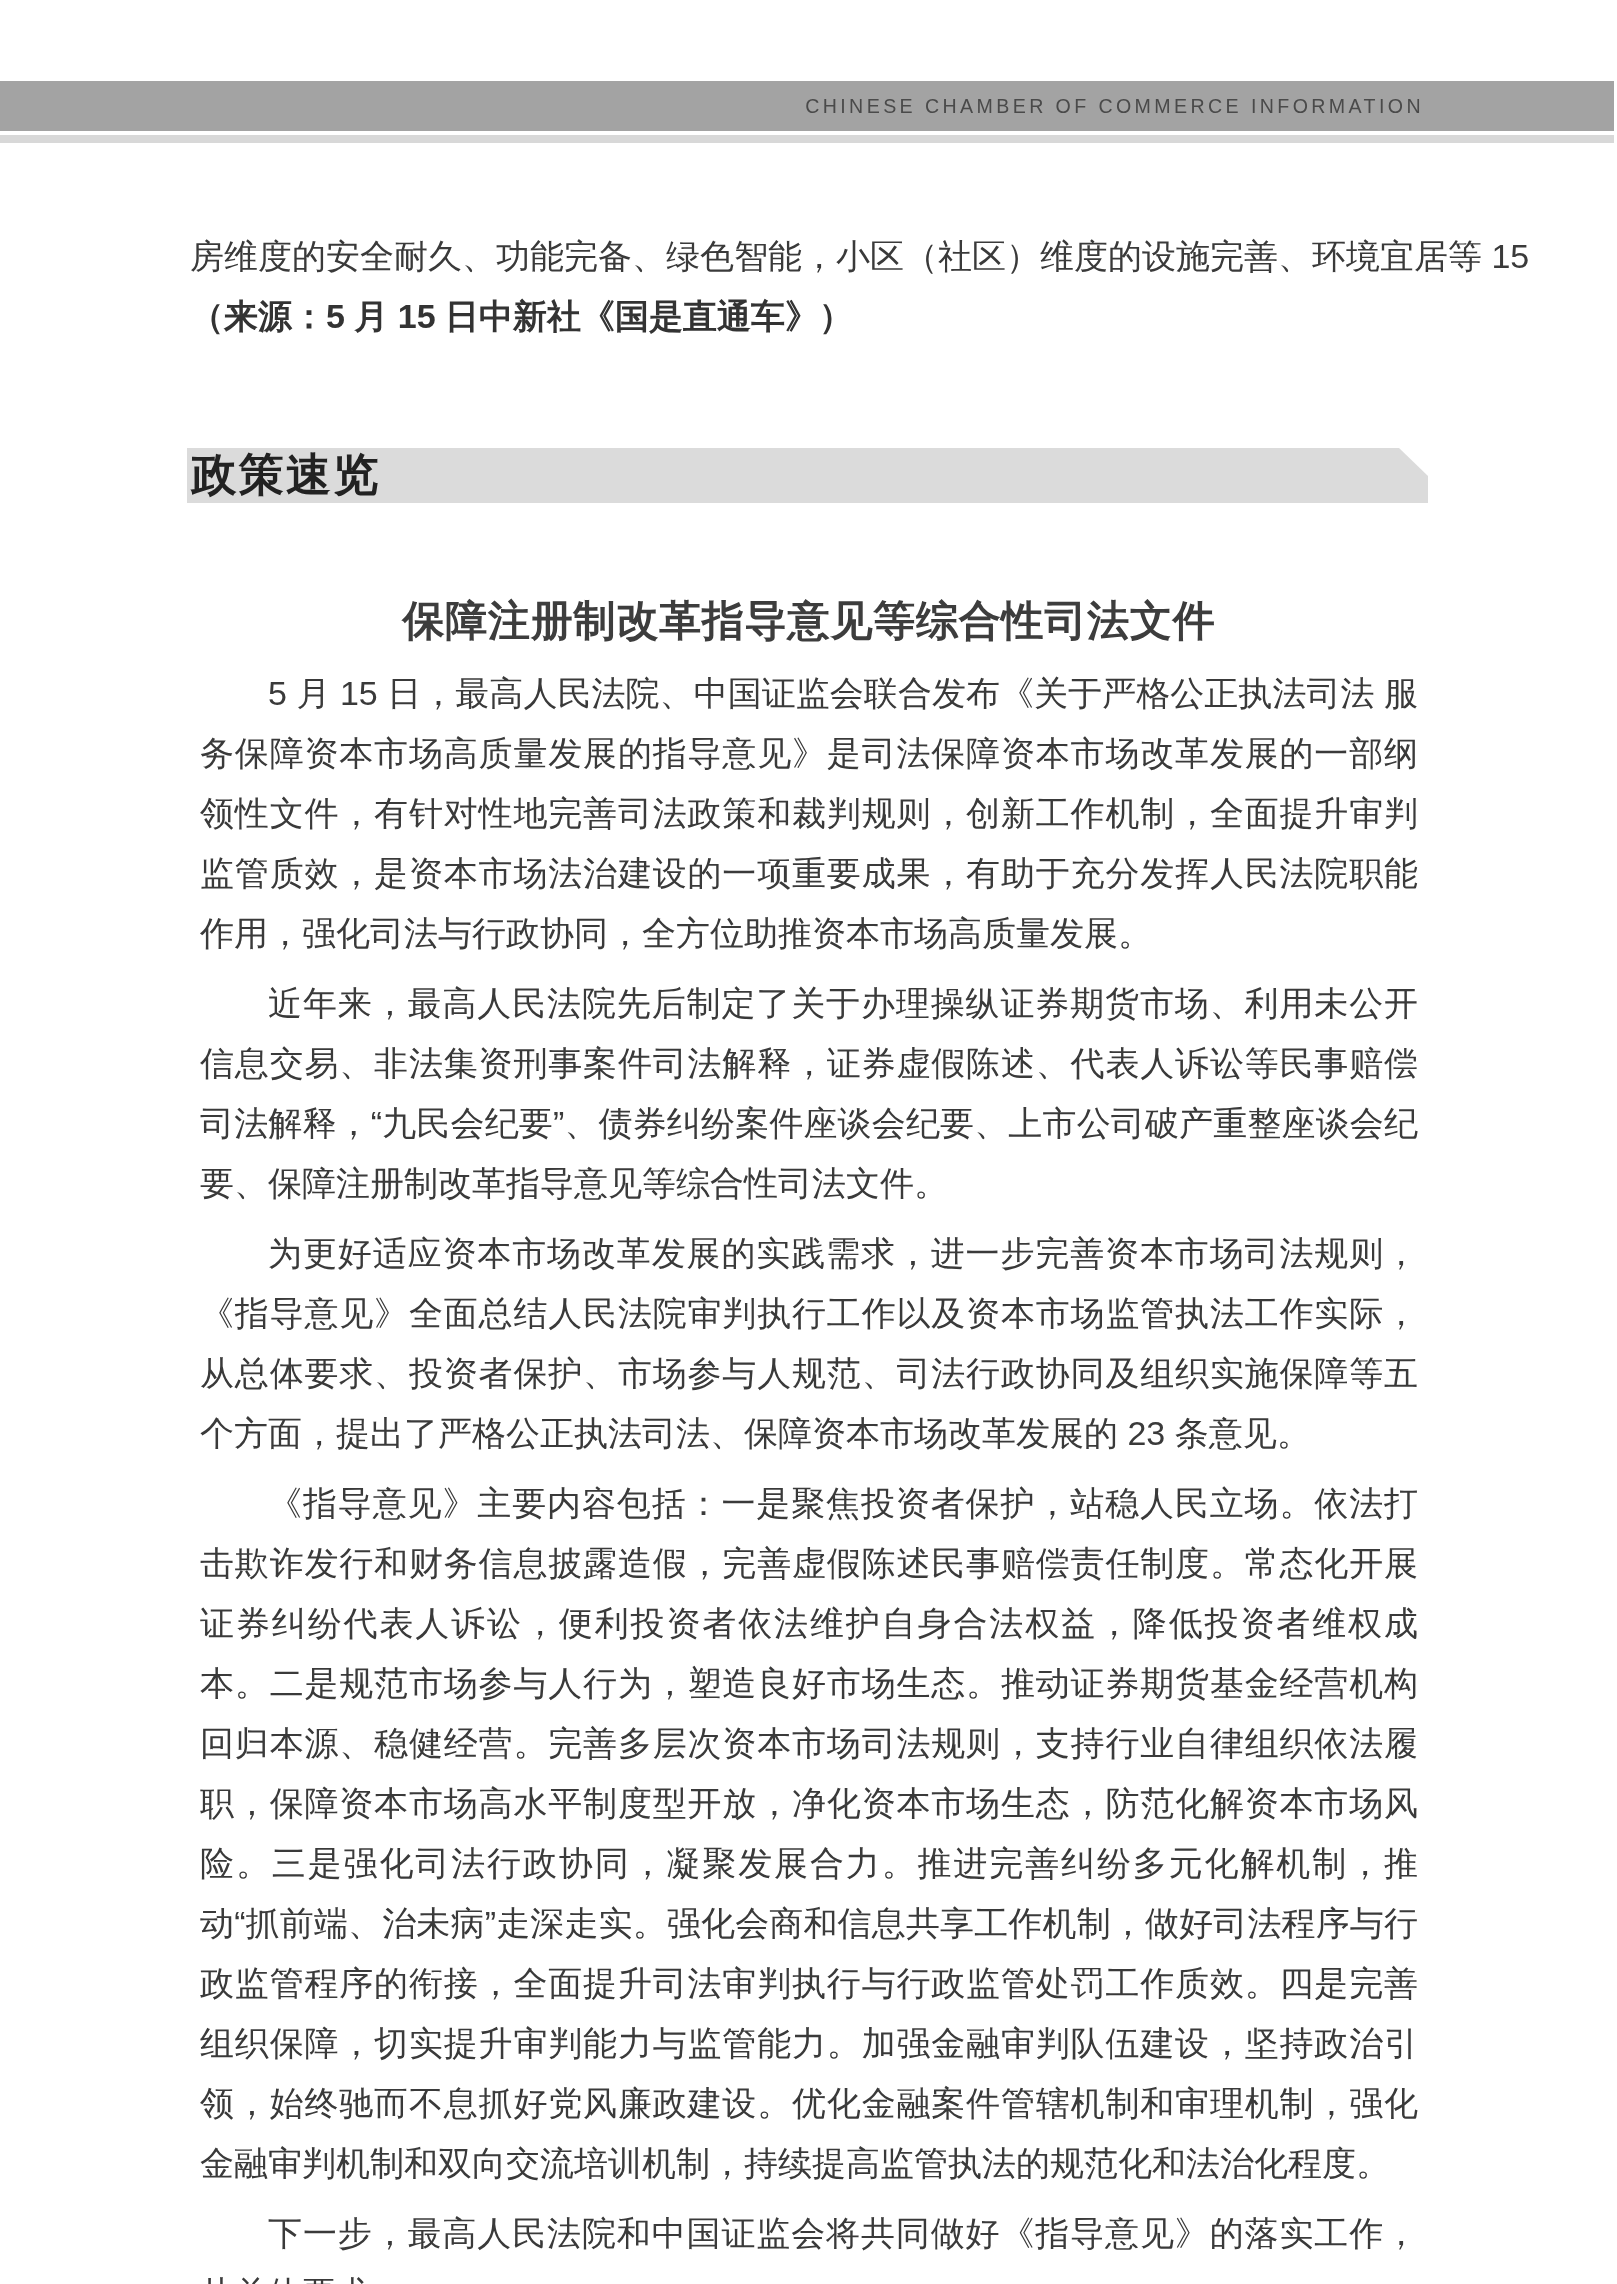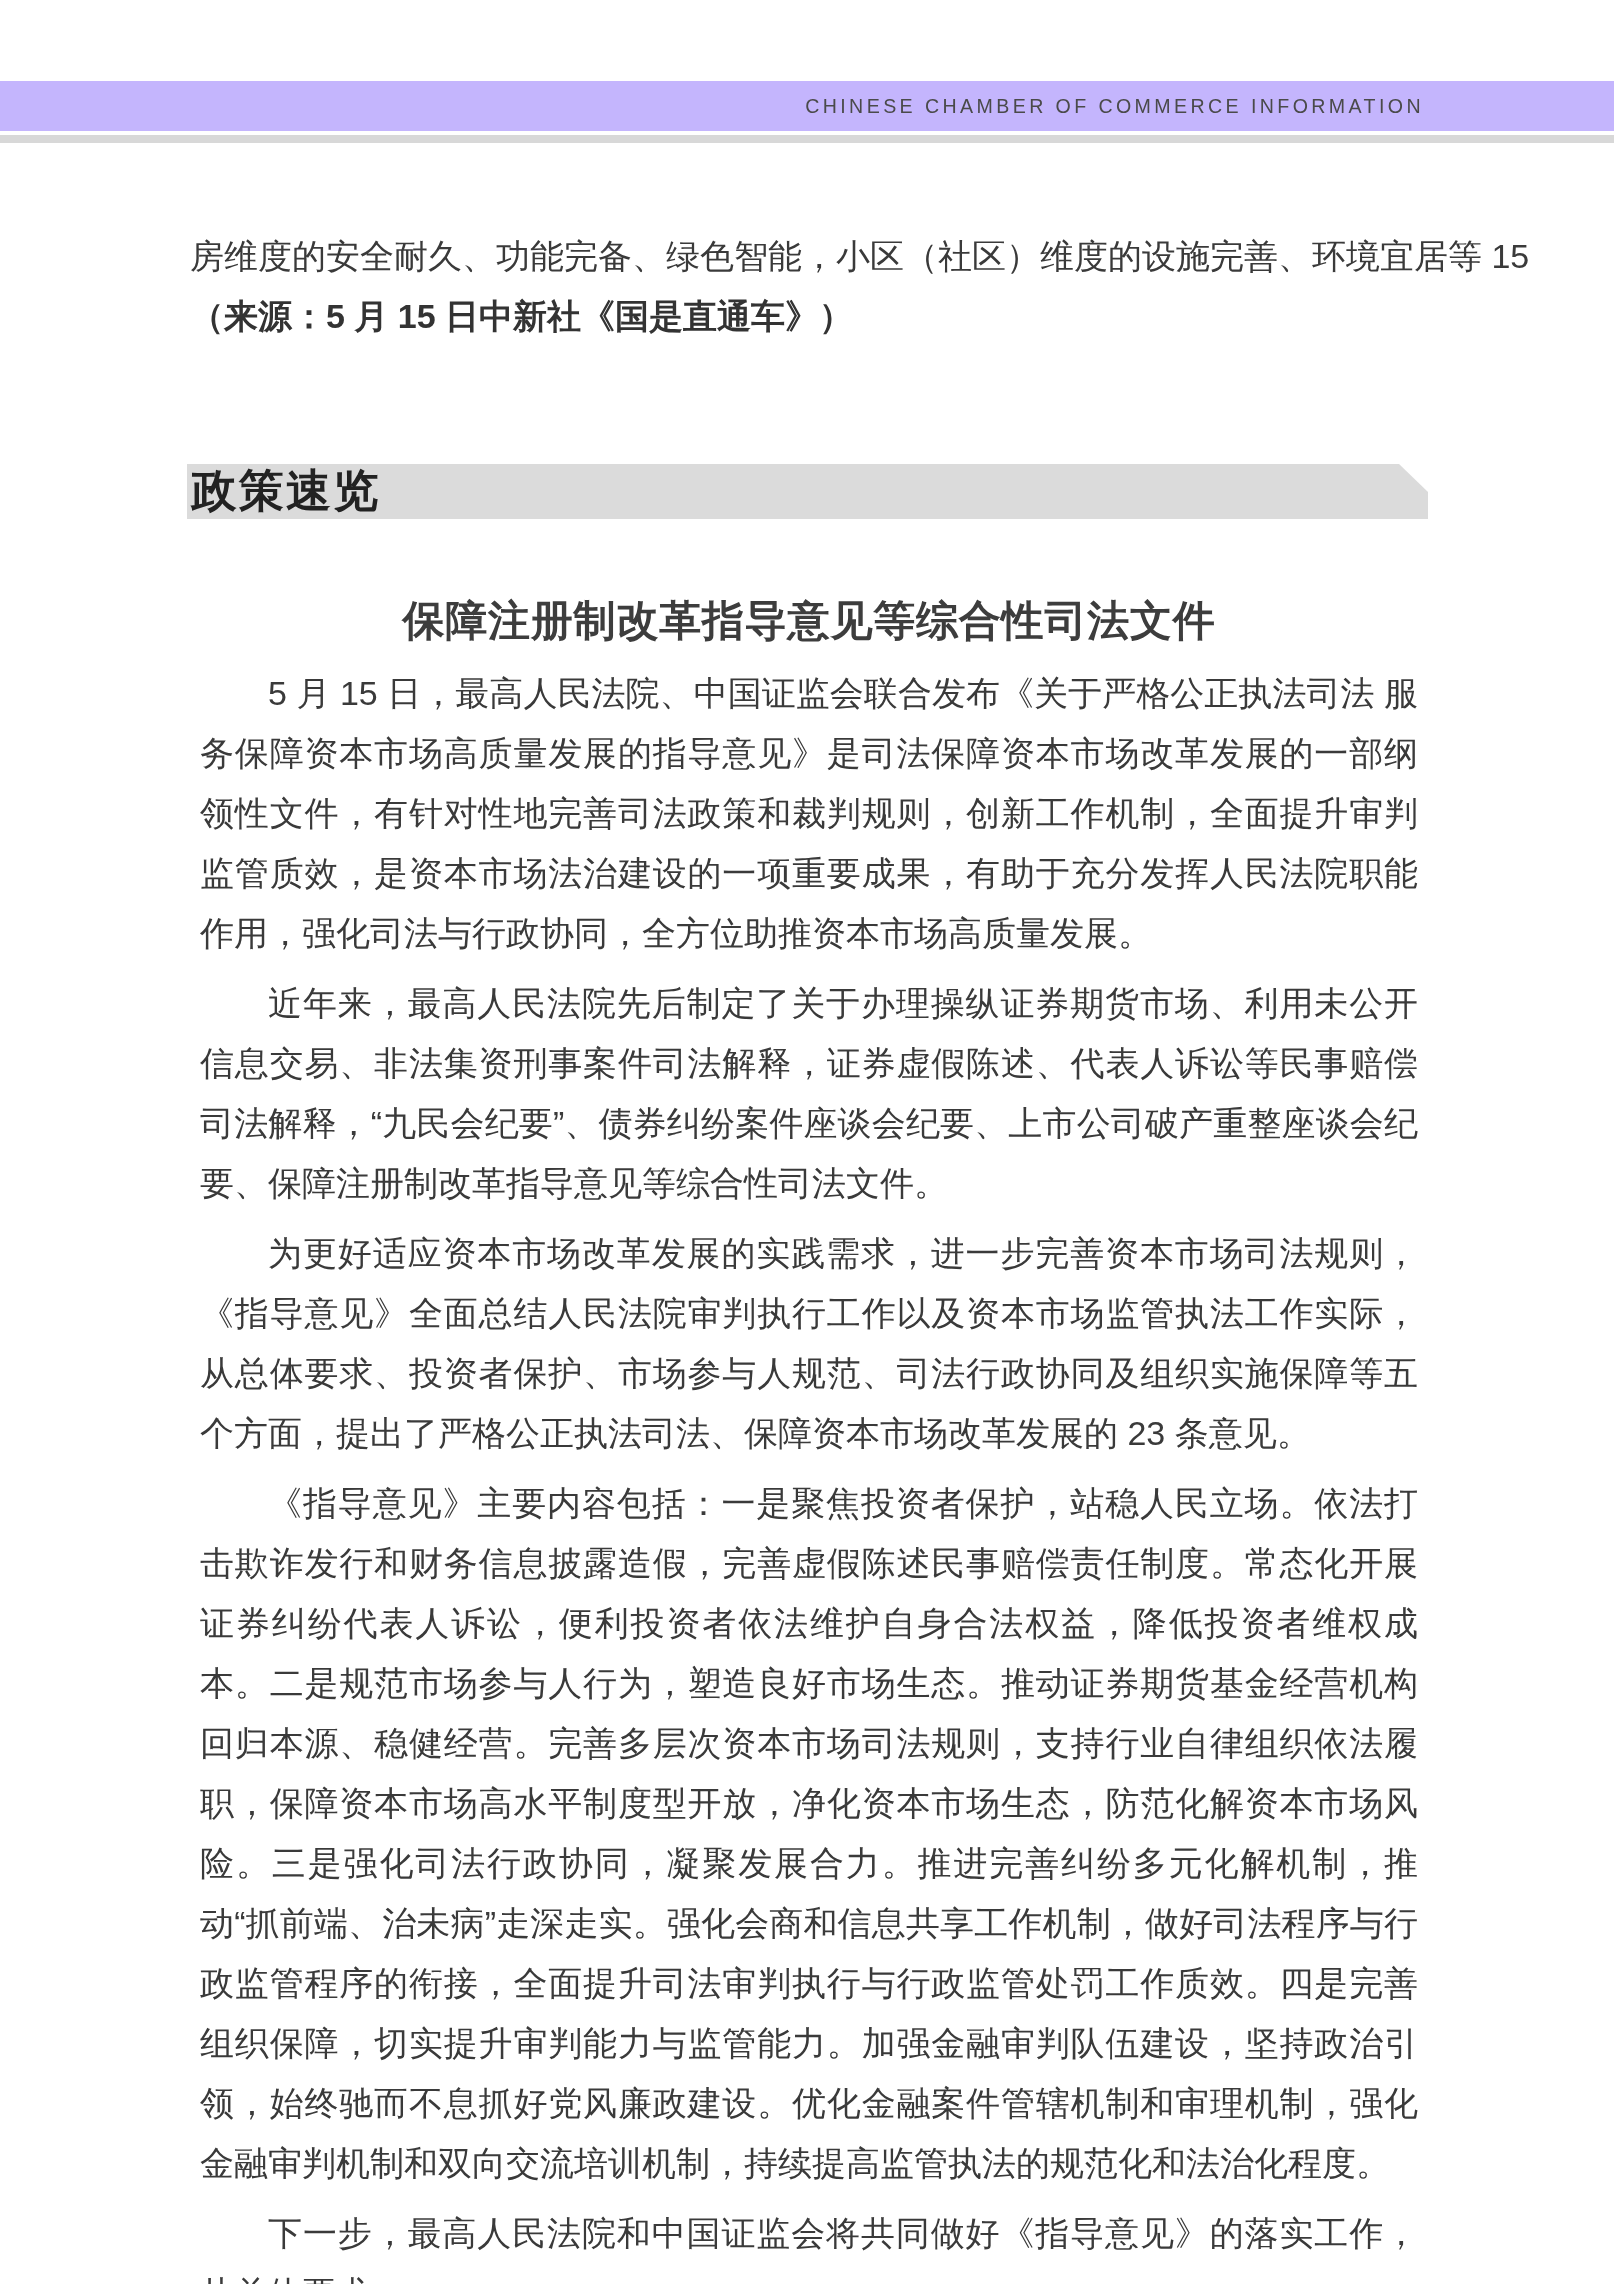--- a/index.html
+++ b/index.html
@@ -24,7 +24,7 @@
     left: 0;
     width: 1614px;
     height: 50px;
-    background: #c4b5fd;
+    background: #a3a3a3;
     display: flex;
     align-items: center;
     justify-content: flex-end;

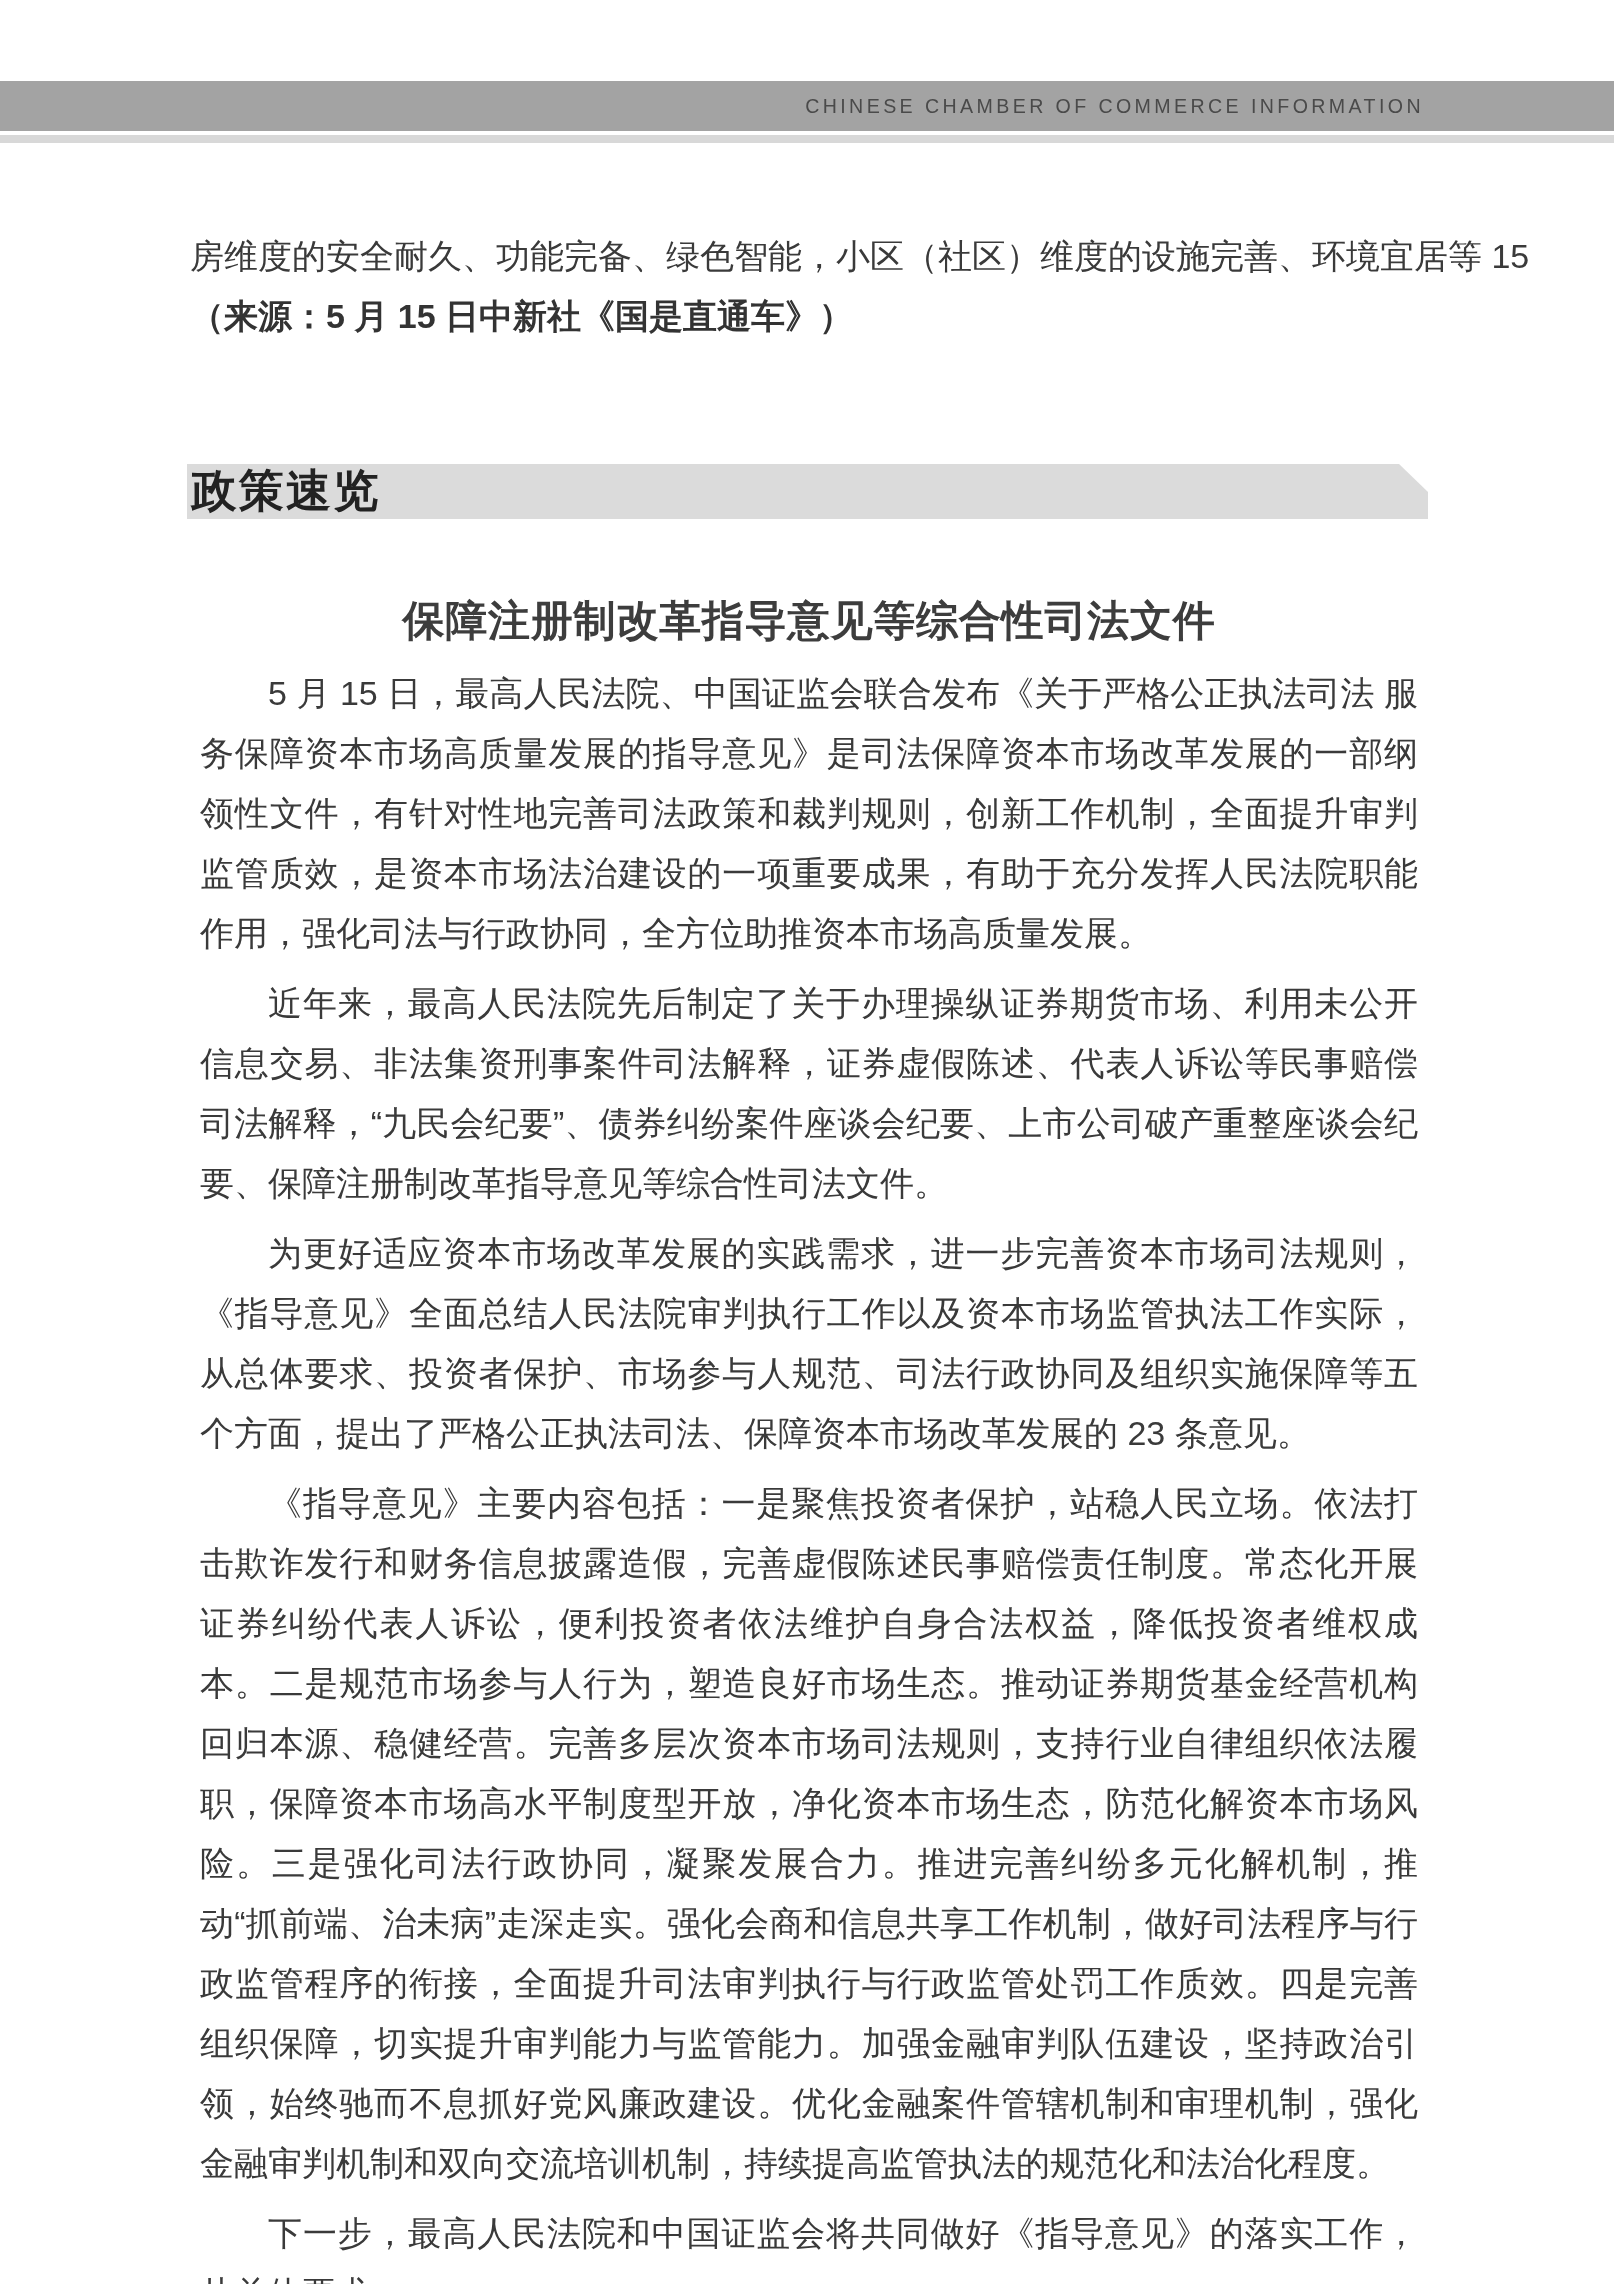--- a/index.html
+++ b/index.html
@@ -76,7 +76,7 @@
   
   .section-banner {
     position: absolute;
-    top: 464px;
+    top: 448px;
     left: 187px;
     width: 1241px;
     height: 55px;

